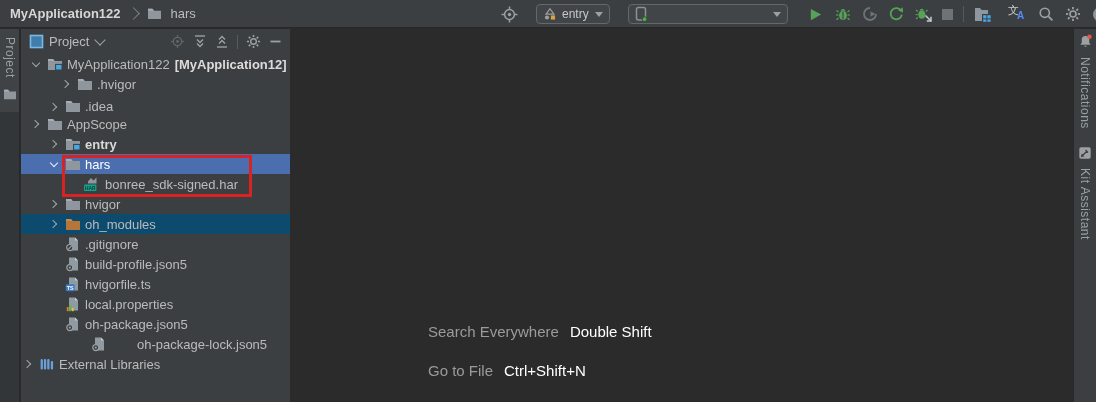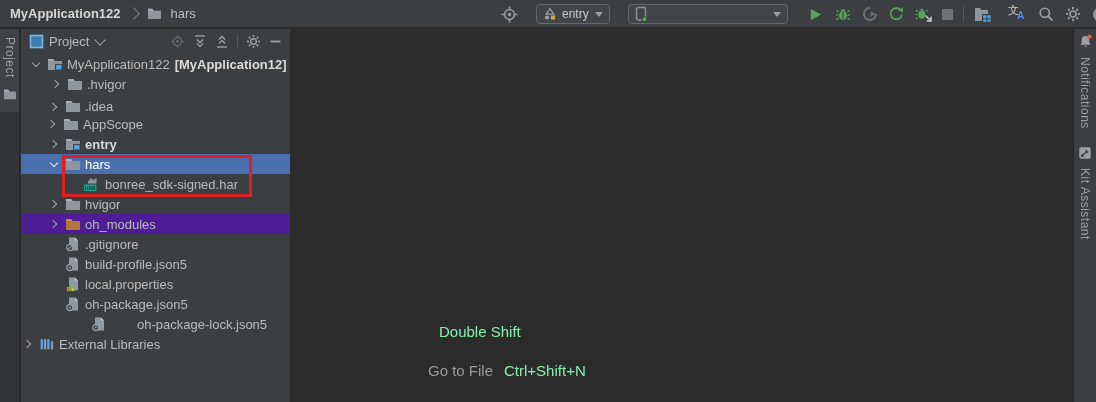--- a/index.html
+++ b/index.html
@@ -310,7 +310,7 @@
           <span class="trow-label">MyApplication122</span>
           <span class="trow-suffix">[MyApplication12]</span>
         </div>
-        <div class="tree-row" style="padding-left: 28px;">
+        <div class="tree-row" style="padding-left: 38px;">
           <span class="chev right"></span>
           <span class="ticon">
             <svg width="16" height="16" viewBox="0 0 16 16">

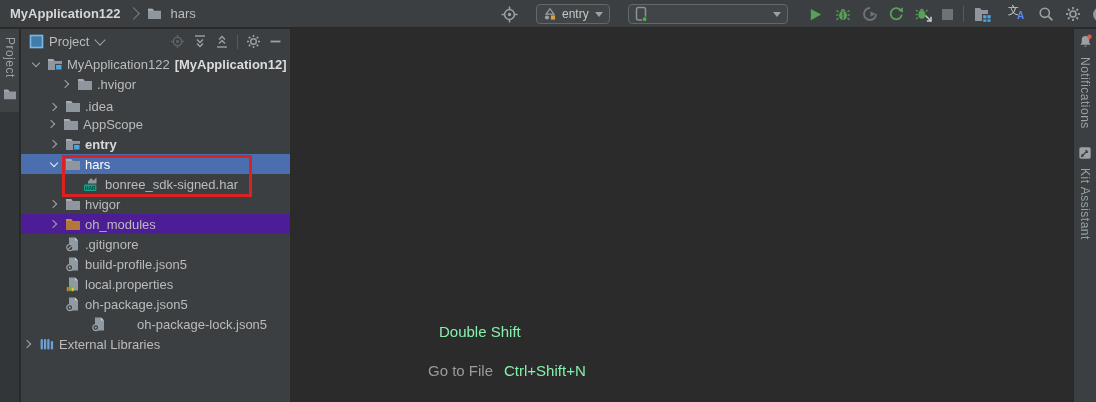--- a/index.html
+++ b/index.html
@@ -330,7 +330,7 @@
           </span>
           <span class="trow-label">.idea</span>
         </div>
-        <div class="tree-row" style="padding-left: 24px; align-items: center;">
+        <div class="tree-row" style="padding-left: 8px; align-items: center;">
           <span class="chev right"></span>
           <span class="ticon">
             <svg width="16" height="16" viewBox="0 0 16 16">

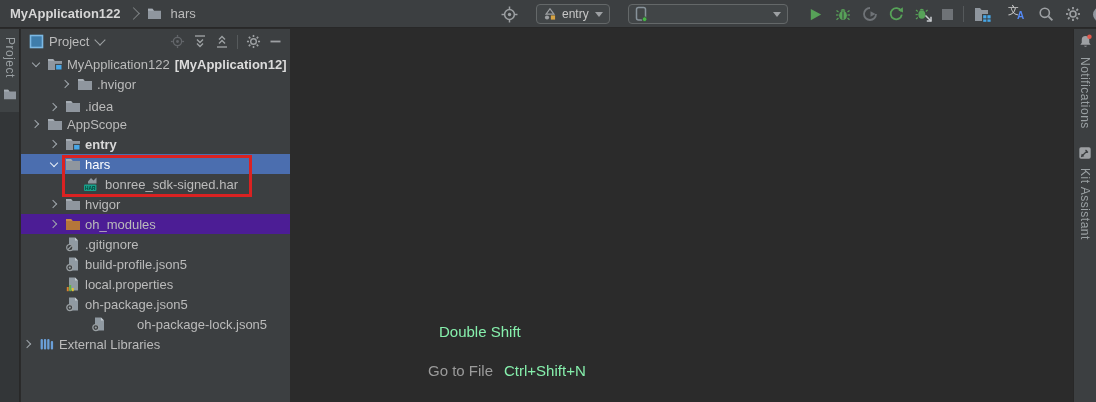--- a/index.html
+++ b/index.html
@@ -37,7 +37,7 @@
   .tree{position:absolute;left:0;right:0;top:25px;bottom:0;font-size:13px;color:#bbbbbb;overflow:hidden;}
   .tree-row{height:20px;display:flex;align-items:center;white-space:nowrap;cursor:default;}
   .tree-row.selected{background:#4b6eaf;color:#ffffff;}
-  .tree-row.olive{background:#4c1d95;}
+  .tree-row.olive{background:#0c4a6e;}
   .chev{width:14px;height:14px;flex:0 0 14px;margin-right:4px;position:relative;}
   .chev.right::before,.chev.down::before{content:"";position:absolute;width:5px;height:5px;
      border-right:1.6px solid #9fa6ac;border-bottom:1.6px solid #9fa6ac;}

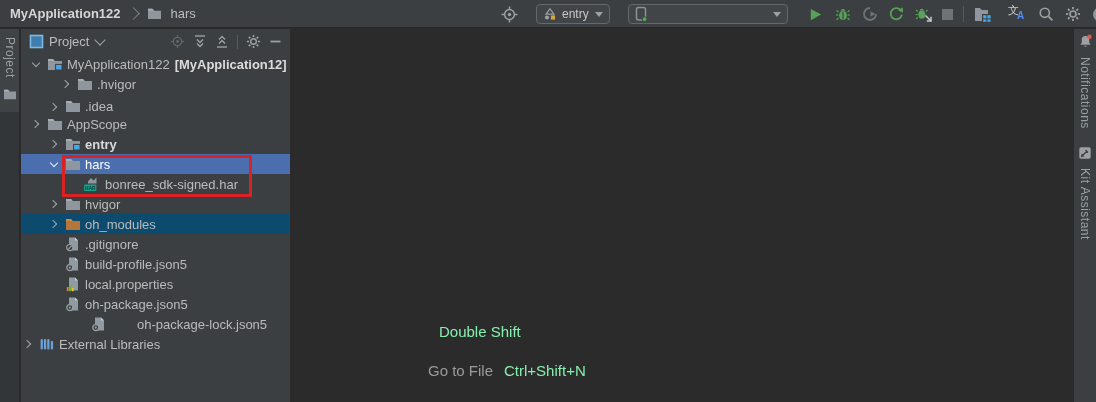--- a/index.html
+++ b/index.html
@@ -422,6 +422,18 @@
             <svg width="16" height="16" viewBox="0 0 16 16">
               <path fill="#909aa2" d="M4 1.5h6l3 3V14.5H4z"></path>
               <path fill="#c3cad0" d="M10 1.5l3 3h-3z"></path>
+              <rect x="0.8" y="8.2" width="8.8" height="7" rx="1" fill="#3b7bc0"></rect>
+              <text x="5.2" y="13.7" text-anchor="middle" font-size="5.4" font-weight="bold" fill="#ffffff" font-family="Liberation Sans, sans-serif">TS</text>
+            </svg>
+          </span>
+          <span class="trow-label">hvigorfile.ts</span>
+        </div>
+        <div class="tree-row" style="padding-left: 26px;">
+          <span class="chev"></span>
+          <span class="ticon">
+            <svg width="16" height="16" viewBox="0 0 16 16">
+              <path fill="#909aa2" d="M4 1.5h6l3 3V14.5H4z"></path>
+              <path fill="#c3cad0" d="M10 1.5l3 3h-3z"></path>
               <rect x="1.8" y="11" width="1.9" height="4.2" fill="#d9822b"></rect>
               <rect x="4.3" y="9" width="1.9" height="6.2" fill="#62b543"></rect>
               <rect x="6.8" y="12" width="1.9" height="3.2" fill="#e3c52e"></rect>

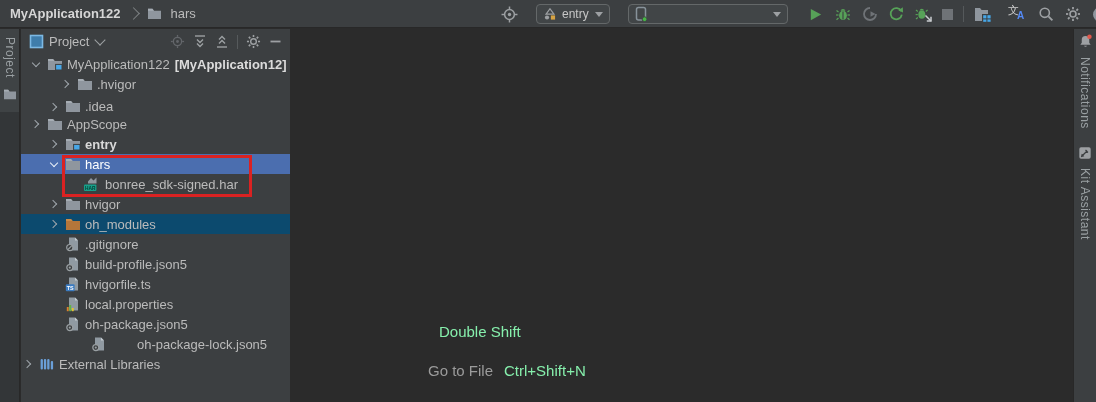--- a/index.html
+++ b/index.html
@@ -485,6 +485,7 @@
   <section class="editor"></section>
   <div class="hints">
     <div class="hint-line">
+      <span class="hint-label">Search Everywhere</span>
       <span class="hint-key">Double Shift</span>
     </div>
     <div class="hint-line">

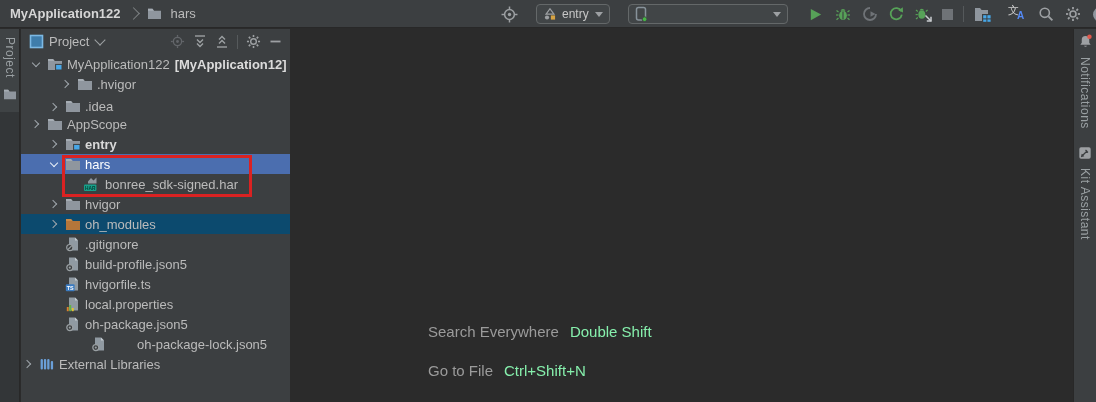--- a/index.html
+++ b/index.html
@@ -57,7 +57,7 @@
   .hints{position:absolute;left:428px;top:320px;font-size:15px;}
   .hint-line{height:22px;margin-bottom:17px;display:flex;align-items:center;}
   .hint-label{color:#9b9b9b;}
-  .hint-key{color:#86efac;margin-left:11px;}
+  .hint-key{color:#ffffff;margin-left:11px;}
   
   .right-stripe{position:absolute;right:0;top:29px;width:23px;bottom:0;background:#3c3f41;
                 border-left:1px solid #282828;box-sizing:border-box;display:flex;flex-direction:column;

